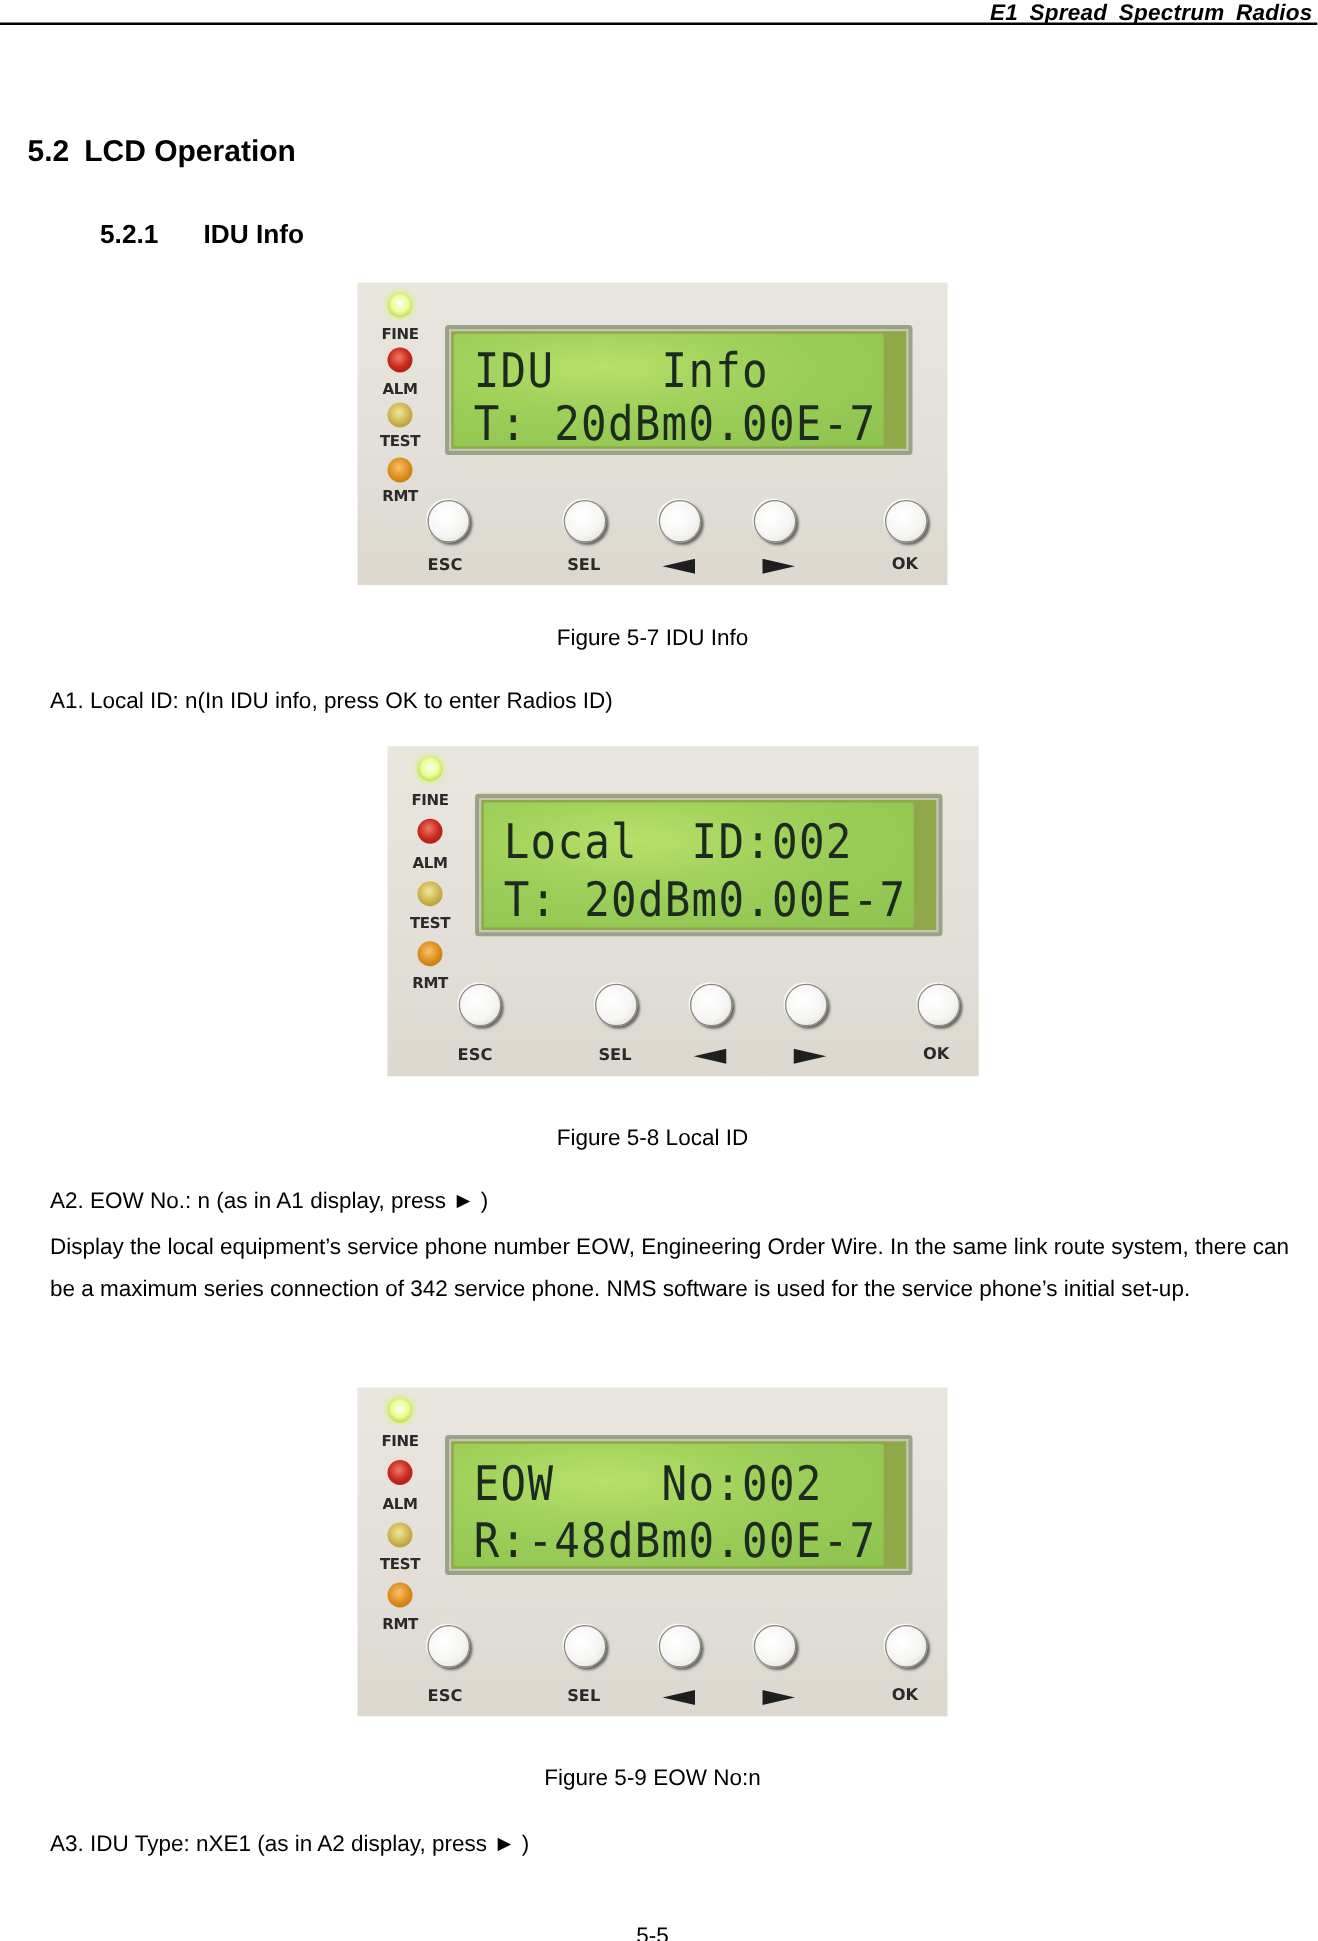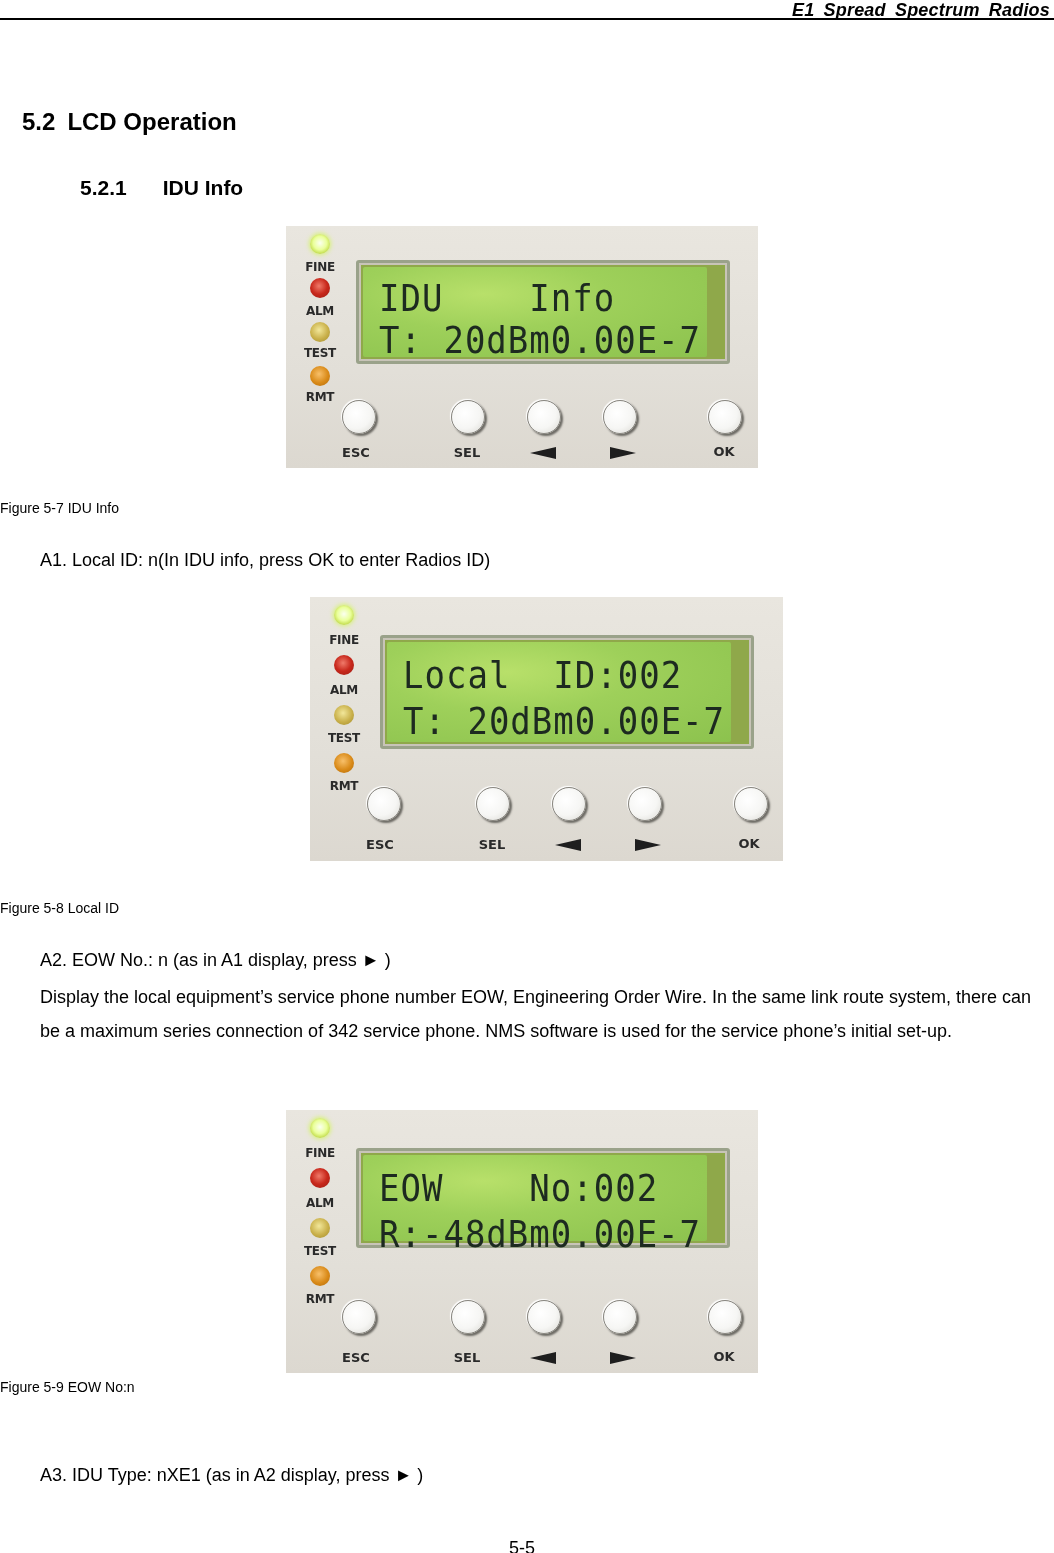--- a/index.html
+++ b/index.html
@@ -89,8 +89,8 @@
   }
 
   .caption {
-    position: absolute; left: 0; width: 1044px; 
-    font-size: 14px;
+    position: absolute; left: 0; width: 1044px; text-align: center;
+    font-size: 18px;
   }
   .para {
     position: absolute; left: 40px; font-size: 18px; white-space: nowrap;

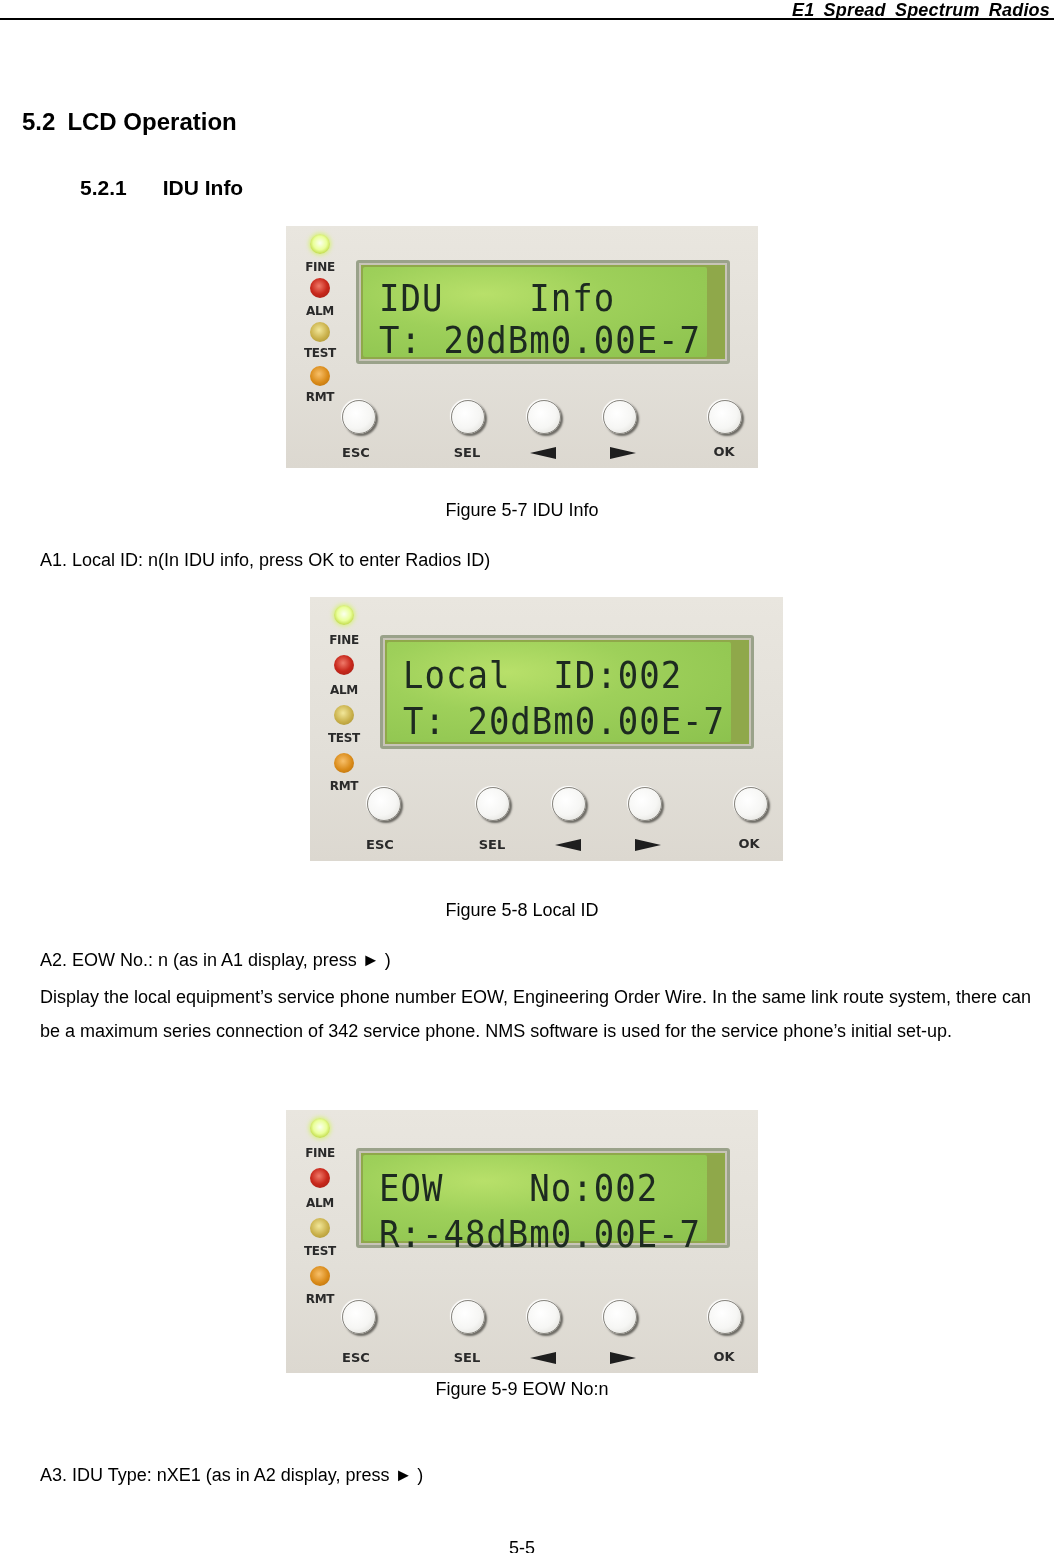--- a/index.html
+++ b/index.html
@@ -197,7 +197,7 @@
     <div class="led rmt" style="top:148px;"></div>
     <div class="led-label" style="top:174px;">RMT</div>
   </div>
-  <div class="lcd-frame" style="top:38px; height:100px;">
+  <div class="lcd-frame" style="top:38px; height:112px;">
     <div class="lcd">
       <div class="lcd-line l1" style="top:10px;">EOW    No:002</div>
       <div class="lcd-line l2" style="top:56px;">R:-48dBm0.00E-7</div>

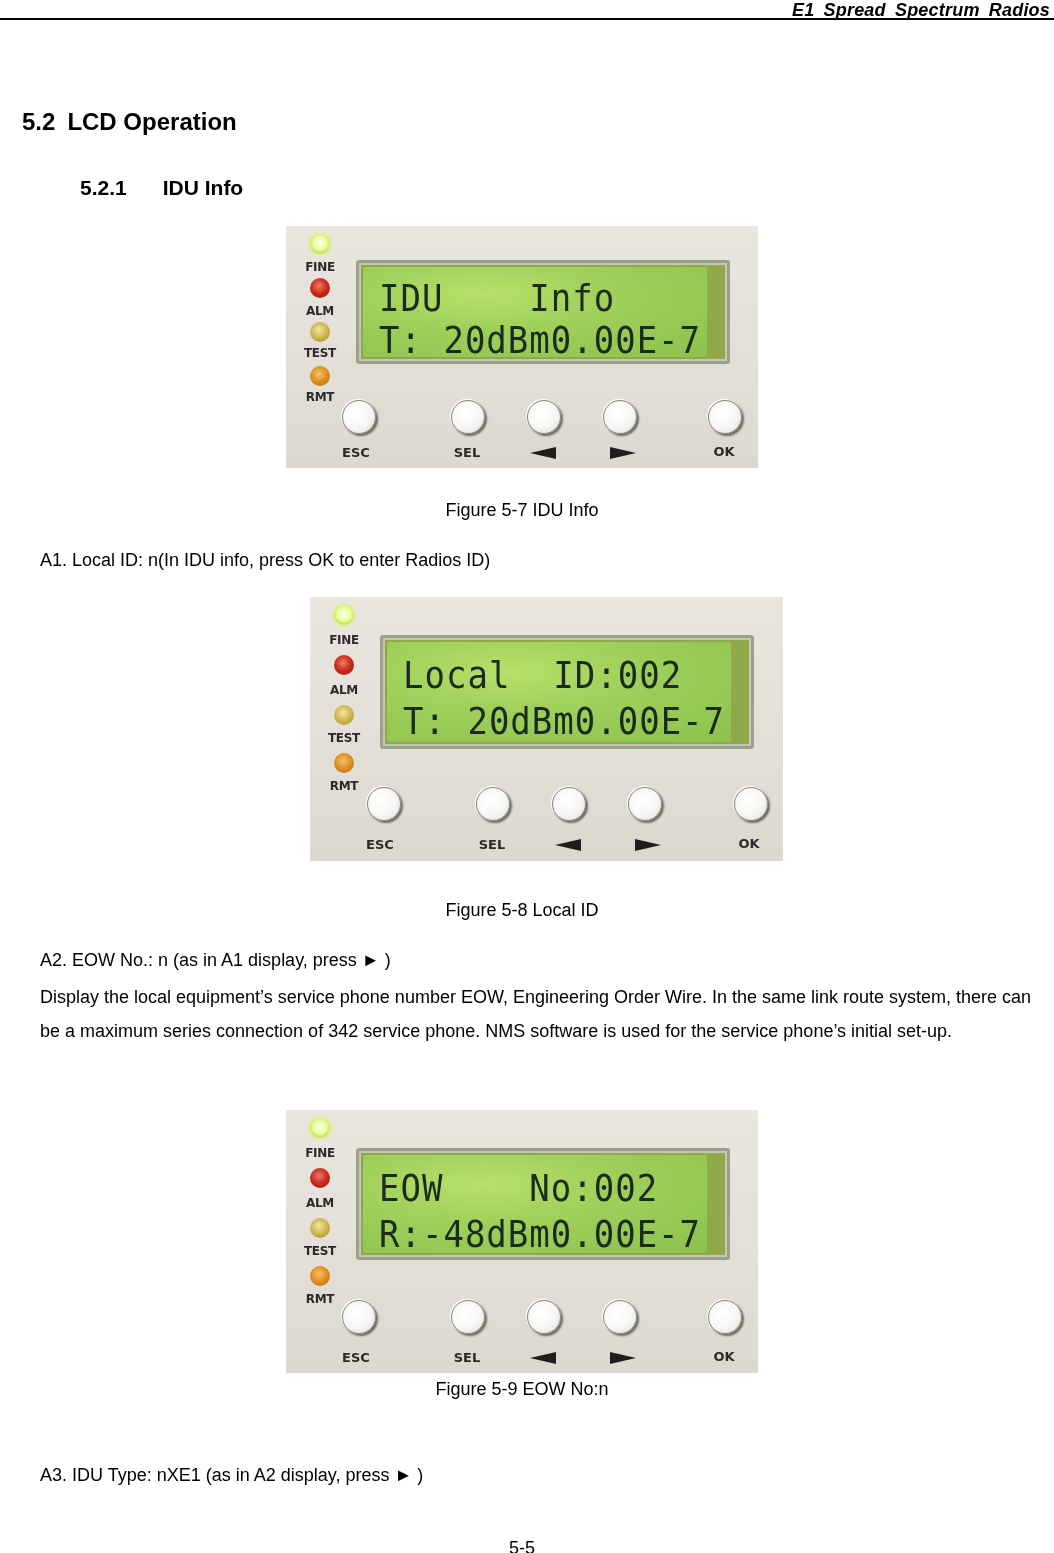--- a/index.html
+++ b/index.html
@@ -214,7 +214,7 @@
   <div class="tri-right" style="left:324px; top:242px;"></div>
   <div class="btn-label" style="left:413px; top:239px;">OK</div>
 </div>
-<div class="caption" style="top:1379px;">Figure 5-9 EOW No:n</div>
+<div class="caption" style="top:1412px;">Figure 5-9 EOW No:n</div>
 
 <div class="para" style="top:1465px;">
   <span>A3. </span><b>IDU Type: nXE1</b><span> (as in A2 display, press ► )</span>

